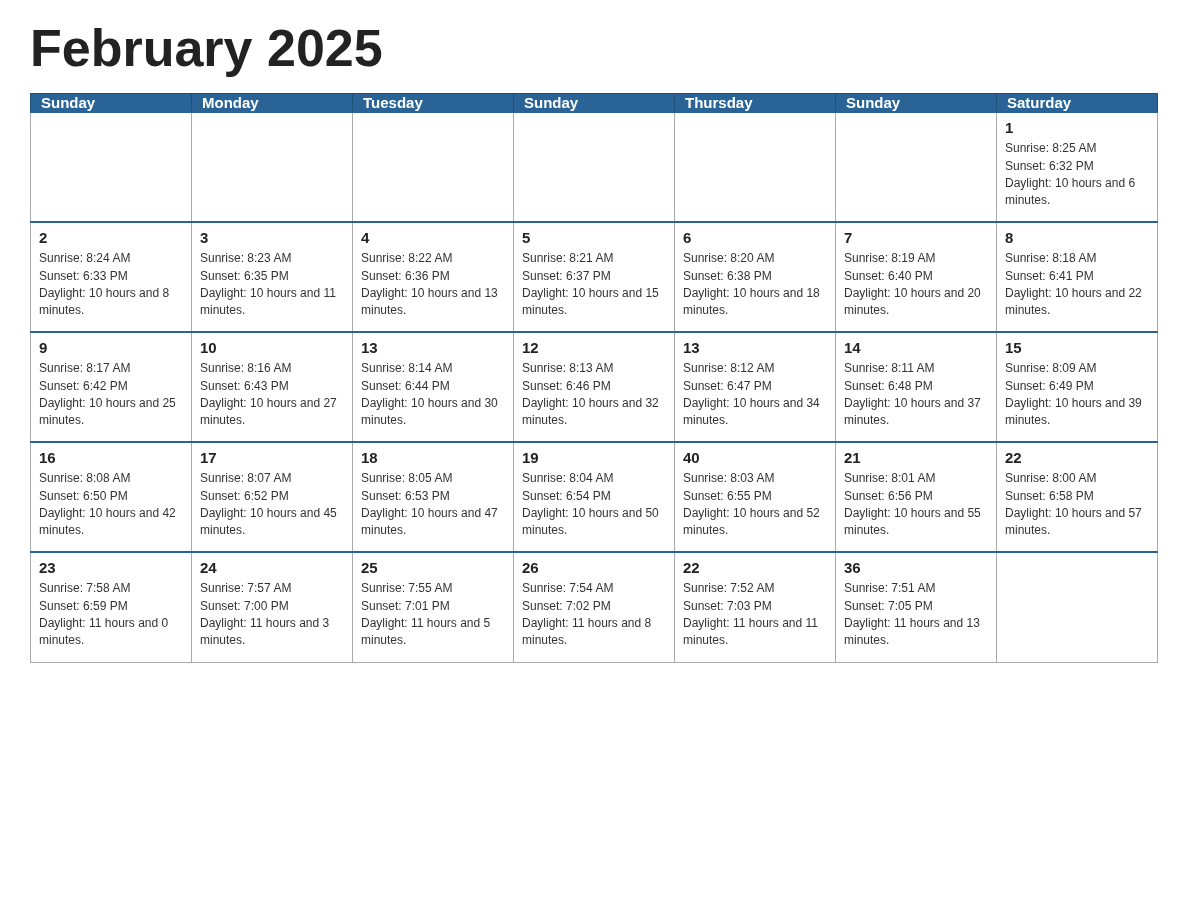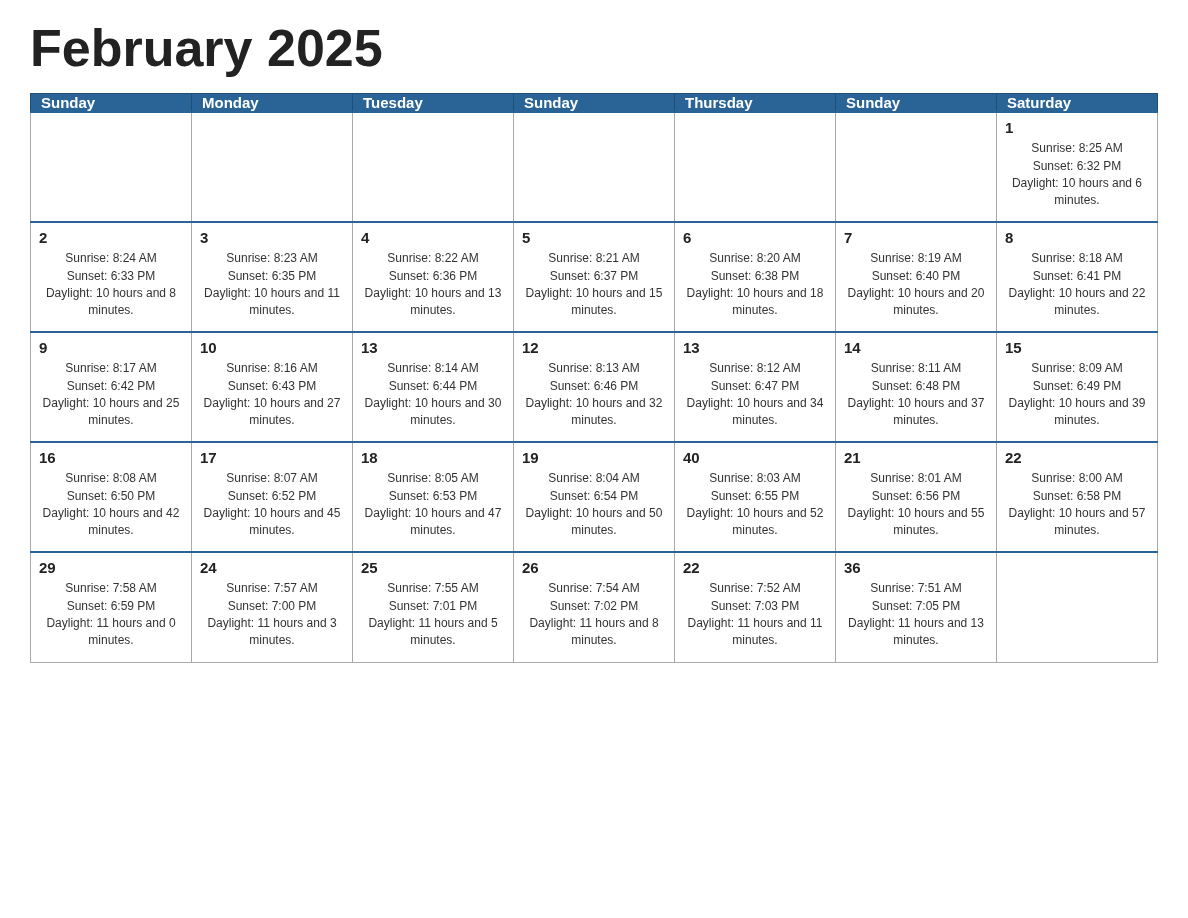--- a/index.html
+++ b/index.html
@@ -94,7 +94,6 @@
       font-size: 12px;
       color: #333;
       line-height: 1.45;
-      text-align: center;
     }
     .empty-cell {
       background: #fff;

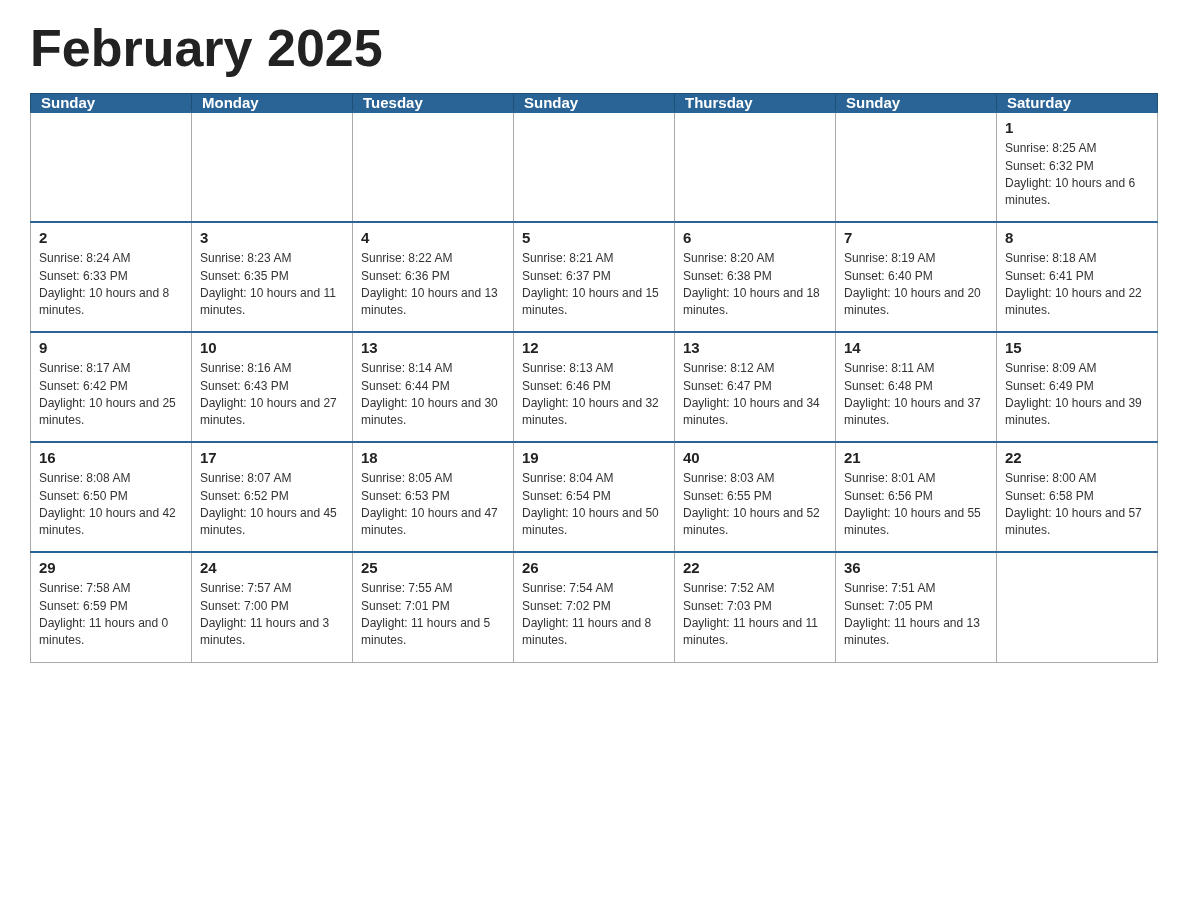--- a/index.html
+++ b/index.html
@@ -238,7 +238,7 @@
       </tr>
       <tr>
         <td>
-          <span class="day-num">29</span>
+          <span class="day-num">23</span>
           <div class="day-info">Sunrise: 7:58 AM<br>Sunset: 6:59 PM<br>Daylight: 11 hours and 0 minutes.</div>
         </td>
         <td>

